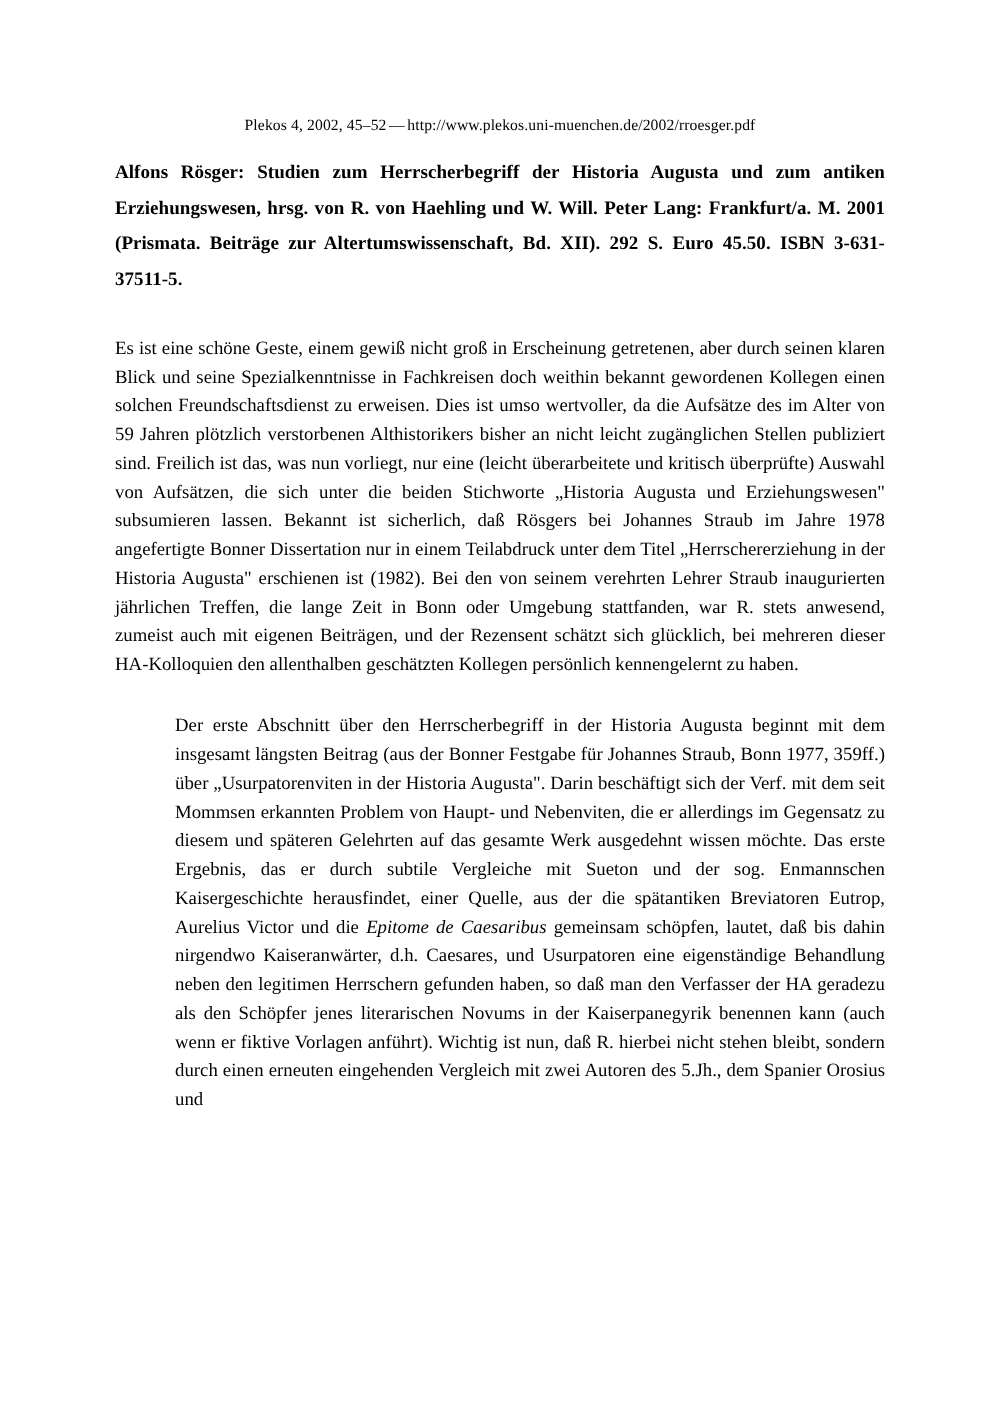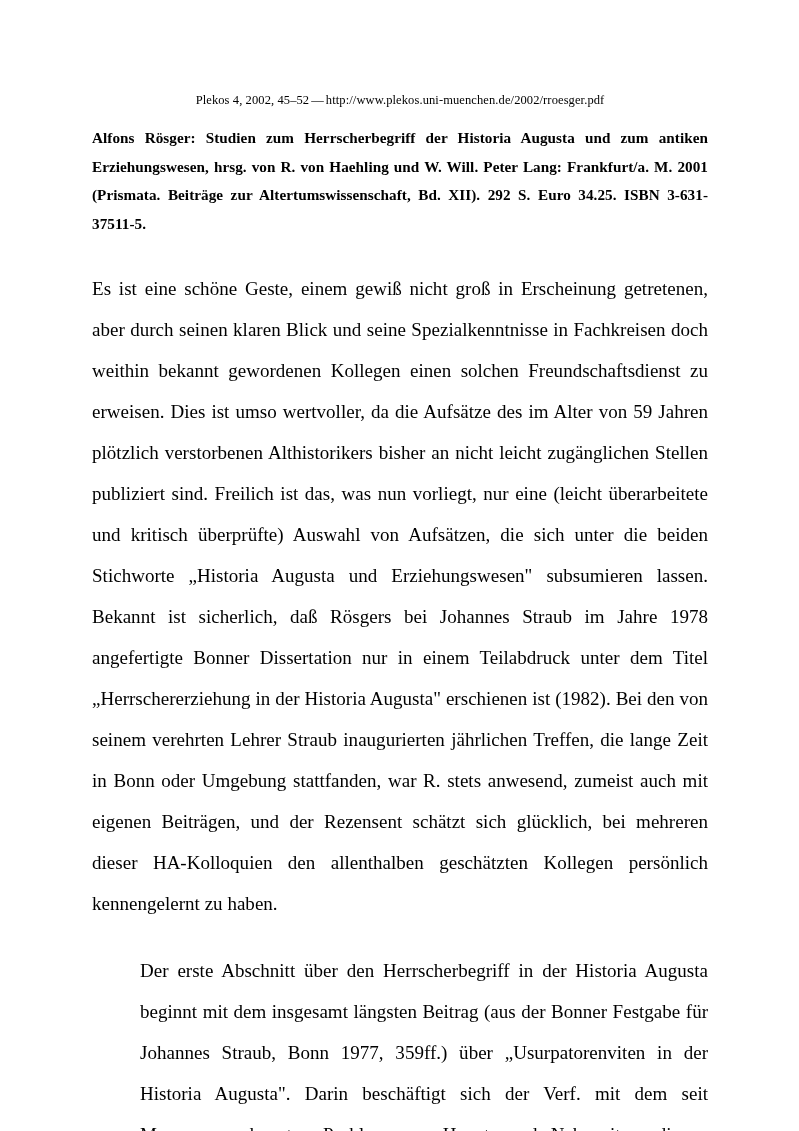--- a/index.html
+++ b/index.html
@@ -88,7 +88,7 @@
     <span>Plekos 4, 2002, 45–52</span><span class="dash">—</span><span>http://www.plekos.uni-muenchen.de/2002/rroesger.pdf</span>
   </div>
 
-  <div class="title-block">Alfons Rösger: Studien zum Herrscherbegriff der Historia Augusta und zum antiken Erziehungswesen, hrsg. von R. von Haehling und W. Will. Peter Lang: Frankfurt/a. M. 2001 (Prismata. Beiträge zur Altertumswissenschaft, Bd. XII). 292 S. Euro 34.25. ISBN 3-631-37511-5.</div>
+  <div class="title-block">Alfons Rösger: Studien zum Herrscherbegriff der Historia Augusta und zum antiken Erziehungswesen, hrsg. von R. von Haehling und W. Will. Peter Lang: Frankfurt/a. M. 2001 (Prismata. Beiträge zur Altertumswissenschaft, Bd. XII). 292 S. Euro 45.50. ISBN 3-631-37511-5.</div>
 
   <div class="body-area">
     <p class="para">Es ist eine schöne Geste, einem gewiß nicht groß in Erscheinung getretenen, aber durch seinen klaren Blick und seine Spezialkenntnisse in Fachkreisen doch weithin bekannt gewordenen Kollegen einen solchen Freundschaftsdienst zu erweisen. Dies ist umso wertvoller, da die Aufsätze des im Alter von 59 Jahren plötzlich verstorbenen Althistorikers bisher an nicht leicht zugänglichen Stellen publiziert sind. Freilich ist das, was nun vorliegt, nur eine (leicht überarbeitete und kritisch überprüfte) Auswahl von Aufsätzen, die sich unter die beiden Stichworte „Historia Augusta und Erziehungswesen" subsumieren lassen. Bekannt ist sicherlich, daß Rösgers bei Johannes Straub im Jahre 1978 angefertigte Bonner Dissertation nur in einem Teilabdruck unter dem Titel „Herrschererziehung in der Historia Augusta" erschienen ist (1982). Bei den von seinem verehrten Lehrer Straub inaugurierten jährlichen Treffen, die lange Zeit in Bonn oder Umgebung stattfanden, war R. stets anwesend, zumeist auch mit eigenen Beiträgen, und der Rezensent schätzt sich glücklich, bei mehreren dieser HA-Kolloquien den allenthalben geschätzten Kollegen persönlich kennengelernt zu haben.</p>

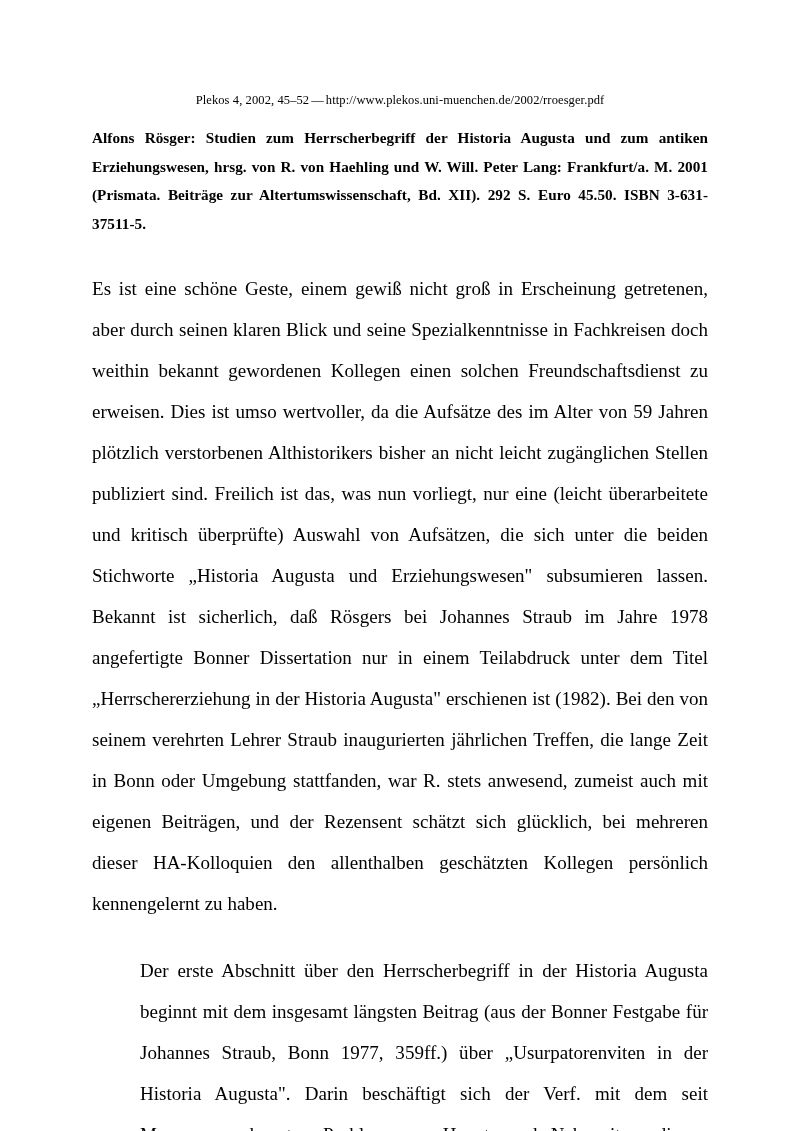--- a/index.html
+++ b/index.html
@@ -64,8 +64,8 @@
   }
   p.para {
     margin: 0 0 26px 0;
-    font-size: 19px;
-    line-height: 41px;
+    font-size: 15px;
+    line-height: 23px;
     text-align: justify;
     text-align-last: left;
     letter-spacing: 0.02px;

